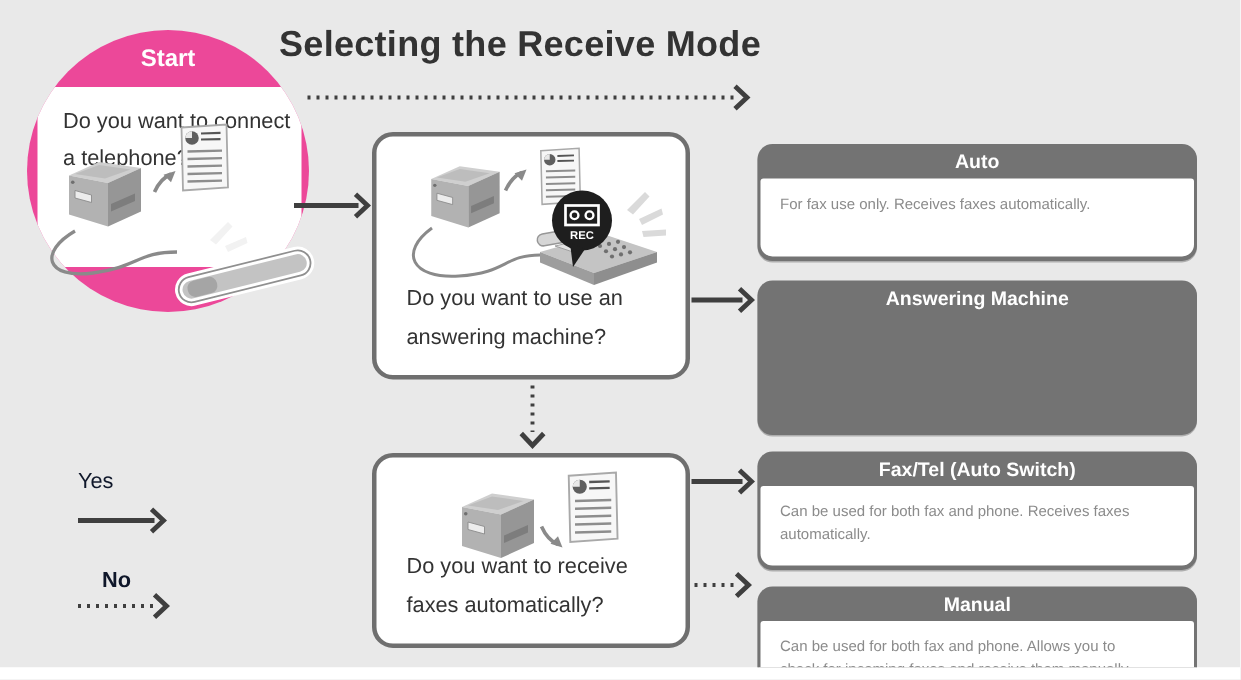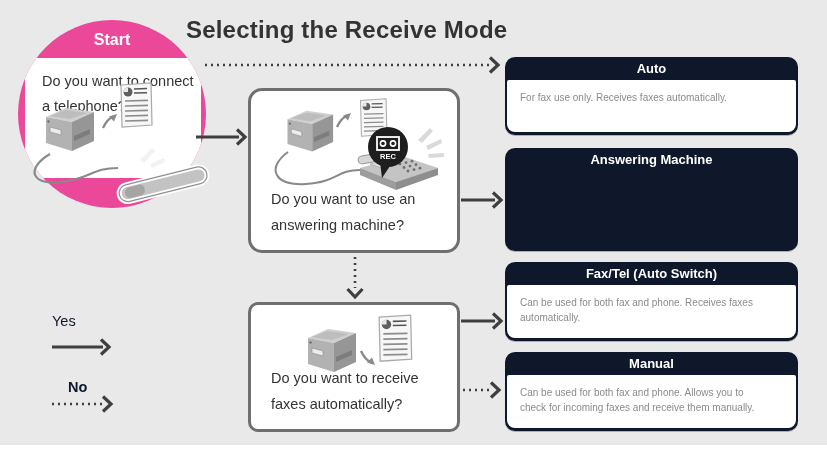--- a/index.html
+++ b/index.html
@@ -21,8 +21,8 @@
   .q-text{position:absolute;left:20px;bottom:12px;width:185px;font-size:14.5px;line-height:1.75;color:#333;}
 
   
-  .mode-box{position:absolute;left:505px;width:293px;background:#0f172a;border-radius:10px;
-    display:flex;flex-direction:column;box-sizing:border-box;box-shadow:0 1px 0 rgba(0,0,0,.25);}
+  .mode-box{position:absolute;left:505px;width:293px;background:#737373;border-radius:10px;
+    display:flex;flex-direction:column;box-sizing:border-box;box-shadow:0 1px 0 rgba(0,0,0,.25);margin-top:39px;}
   .mode-header{flex:0 0 23px;line-height:23px;text-align:center;color:#fff;font-weight:bold;font-size:13px;}
   .mode-body{flex:1;background:#fff;margin:0 2px 3px 2px;border-radius:2px 2px 8px 8px;
     padding:11px 26px 0 13px;font-size:10px;line-height:1.45;color:#8b8b8b;box-sizing:border-box;}

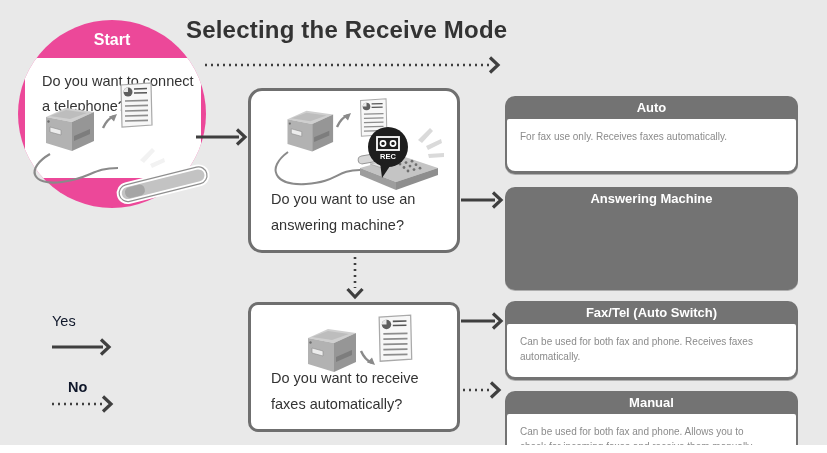--- a/index.html
+++ b/index.html
@@ -17,7 +17,7 @@
   
   .qbox{position:absolute;background:#fff;border:3px solid #6f6f6f;border-radius:14px;box-sizing:border-box;}
   .qbox1{left:248px;top:88px;width:212px;height:165px;}
-  .qbox2{left:248px;top:302px;width:212px;height:130px;border-radius:10px;}
+  .qbox2{left:248px;top:302px;width:212px;height:130px;}
   .q-text{position:absolute;left:20px;bottom:12px;width:185px;font-size:14.5px;line-height:1.75;color:#333;}
 
   

